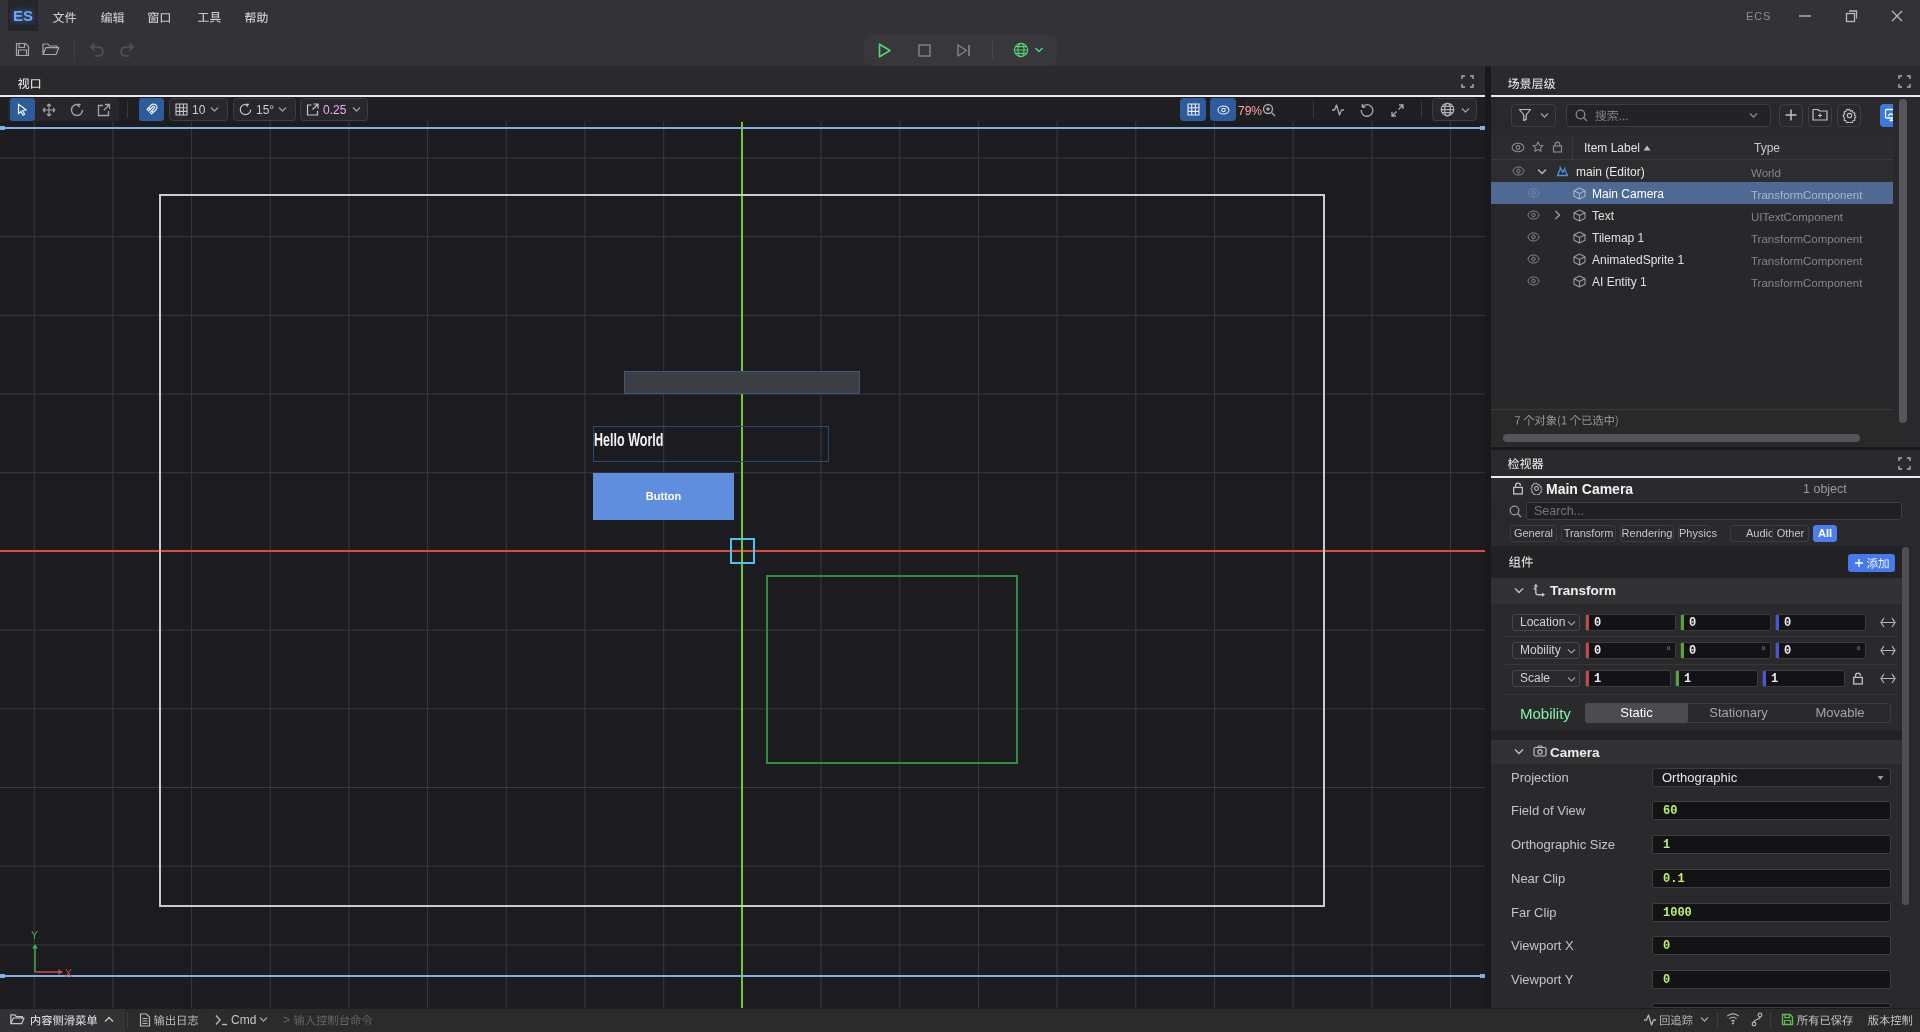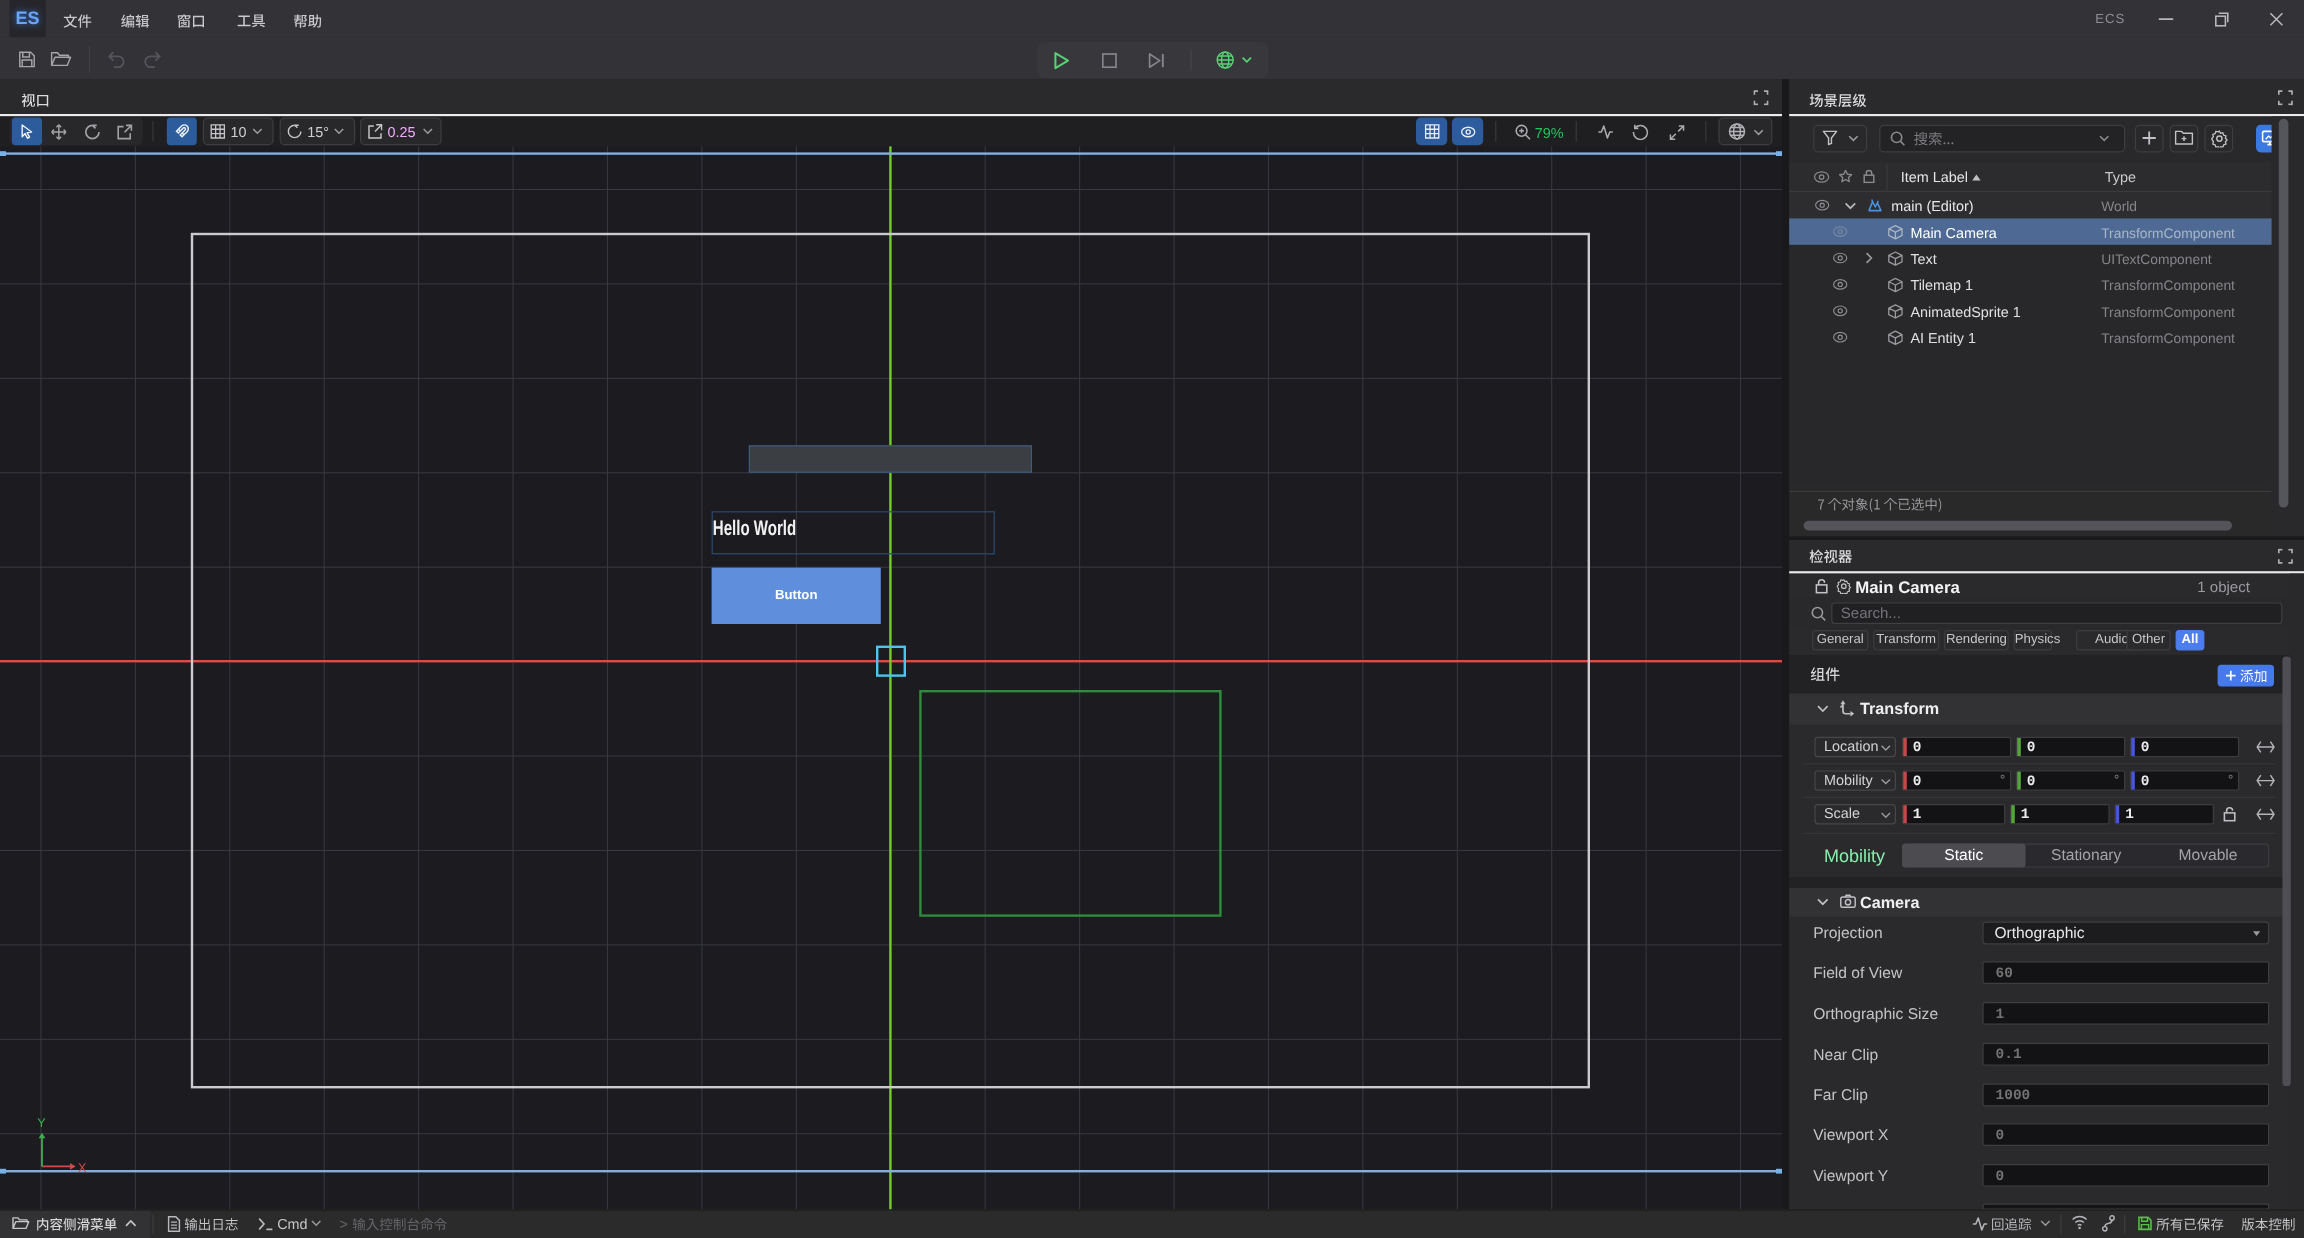--- a/index.html
+++ b/index.html
@@ -159,7 +159,7 @@
       <circle cx="6" cy="6" r="4.5" fill="none" stroke="#aaaaae" stroke-width="1.3"></circle>
       <path d="M9.5 9.5L13 13 M4 6h4M6 4v4" stroke="#aaaaae" stroke-width="1.3"></path>
     </svg>
-<div class="a" style="left:1279px;top:104px;color:#22c55e;font-size:12px">79%</div>
+<div class="a" style="left:1238px;top:104px;color:#fca5a5;font-size:12px">79%</div>
 <div class="a" style="left:1313px;top:101px;width:1px;height:17px;background:#38383c"></div>
 <svg class="ic" style="left:1331px;top:104px" width="14" height="12" viewBox="0 0 14 12">
       <path d="M1 6h2.5L5.5 1l3 10 2-5H13" fill="none" stroke="#aaaaae" stroke-width="1.3" stroke-linejoin="round"></path>

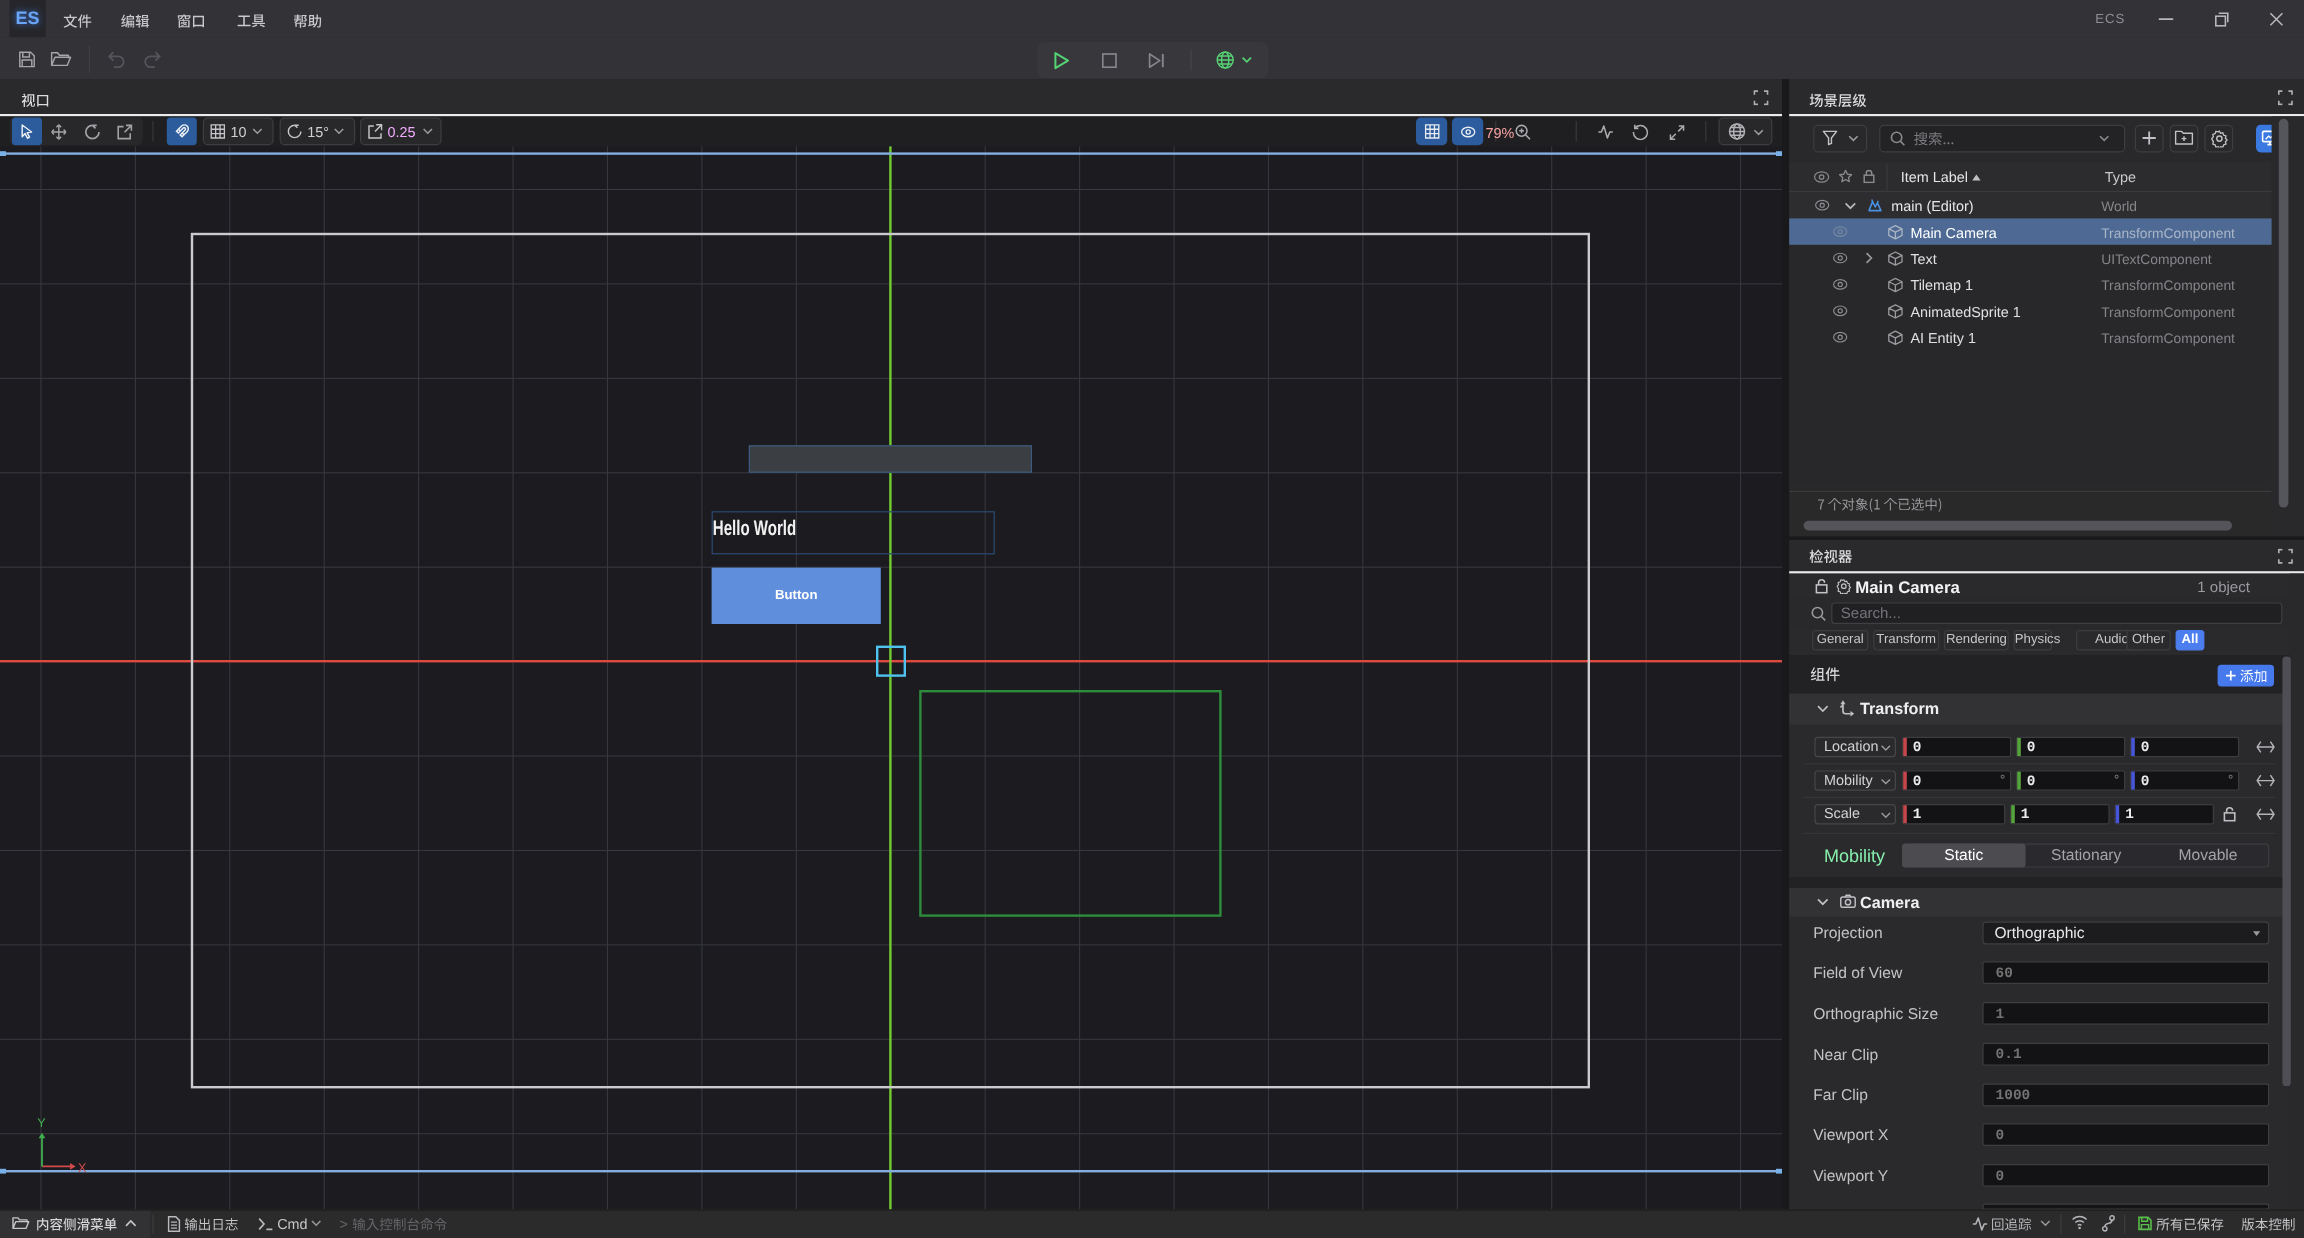--- a/index.html
+++ b/index.html
@@ -369,7 +369,7 @@
       <path d="M7.5 1.2l.9 1.9 2-.5.6 2 2 .6-.5 2 1.4 1.5-1.4 1.5.5 2-2 .6-.6 2-2-.5-.9 1.9-.9-1.9-2 .5-.6-2-2-.6.5-2L1.1 7.5l1.4-1.5-.5-2 2-.6.6-2 2 .5z" fill="none" stroke="#c2c2c6" stroke-width="1.1" stroke-linejoin="round"></path>
     </svg>
 <div class="a" style="left:1546px;top:481px;color:#f2f2f4;font-size:14px;font-weight:600">Main Camera</div>
-<div class="a" style="left:1803px;top:482px;width:100px;color:#9a9a9f;font-size:12.5px;text-align:center">1 object</div>
+<div class="a" style="left:1803px;top:482px;width:100px;color:#9a9a9f;font-size:12.5px;text-align:left">1 object</div>
 <div class="a" style="left:1491px;top:499px;width:429px;height:24px;background:#29292b"></div>
 <svg class="ic" style="left:1509px;top:505px" width="13" height="13" viewBox="0 0 13 13">
       <circle cx="5.5" cy="5.5" r="4.3" fill="none" stroke="#9a9a9e" stroke-width="1.3"></circle>

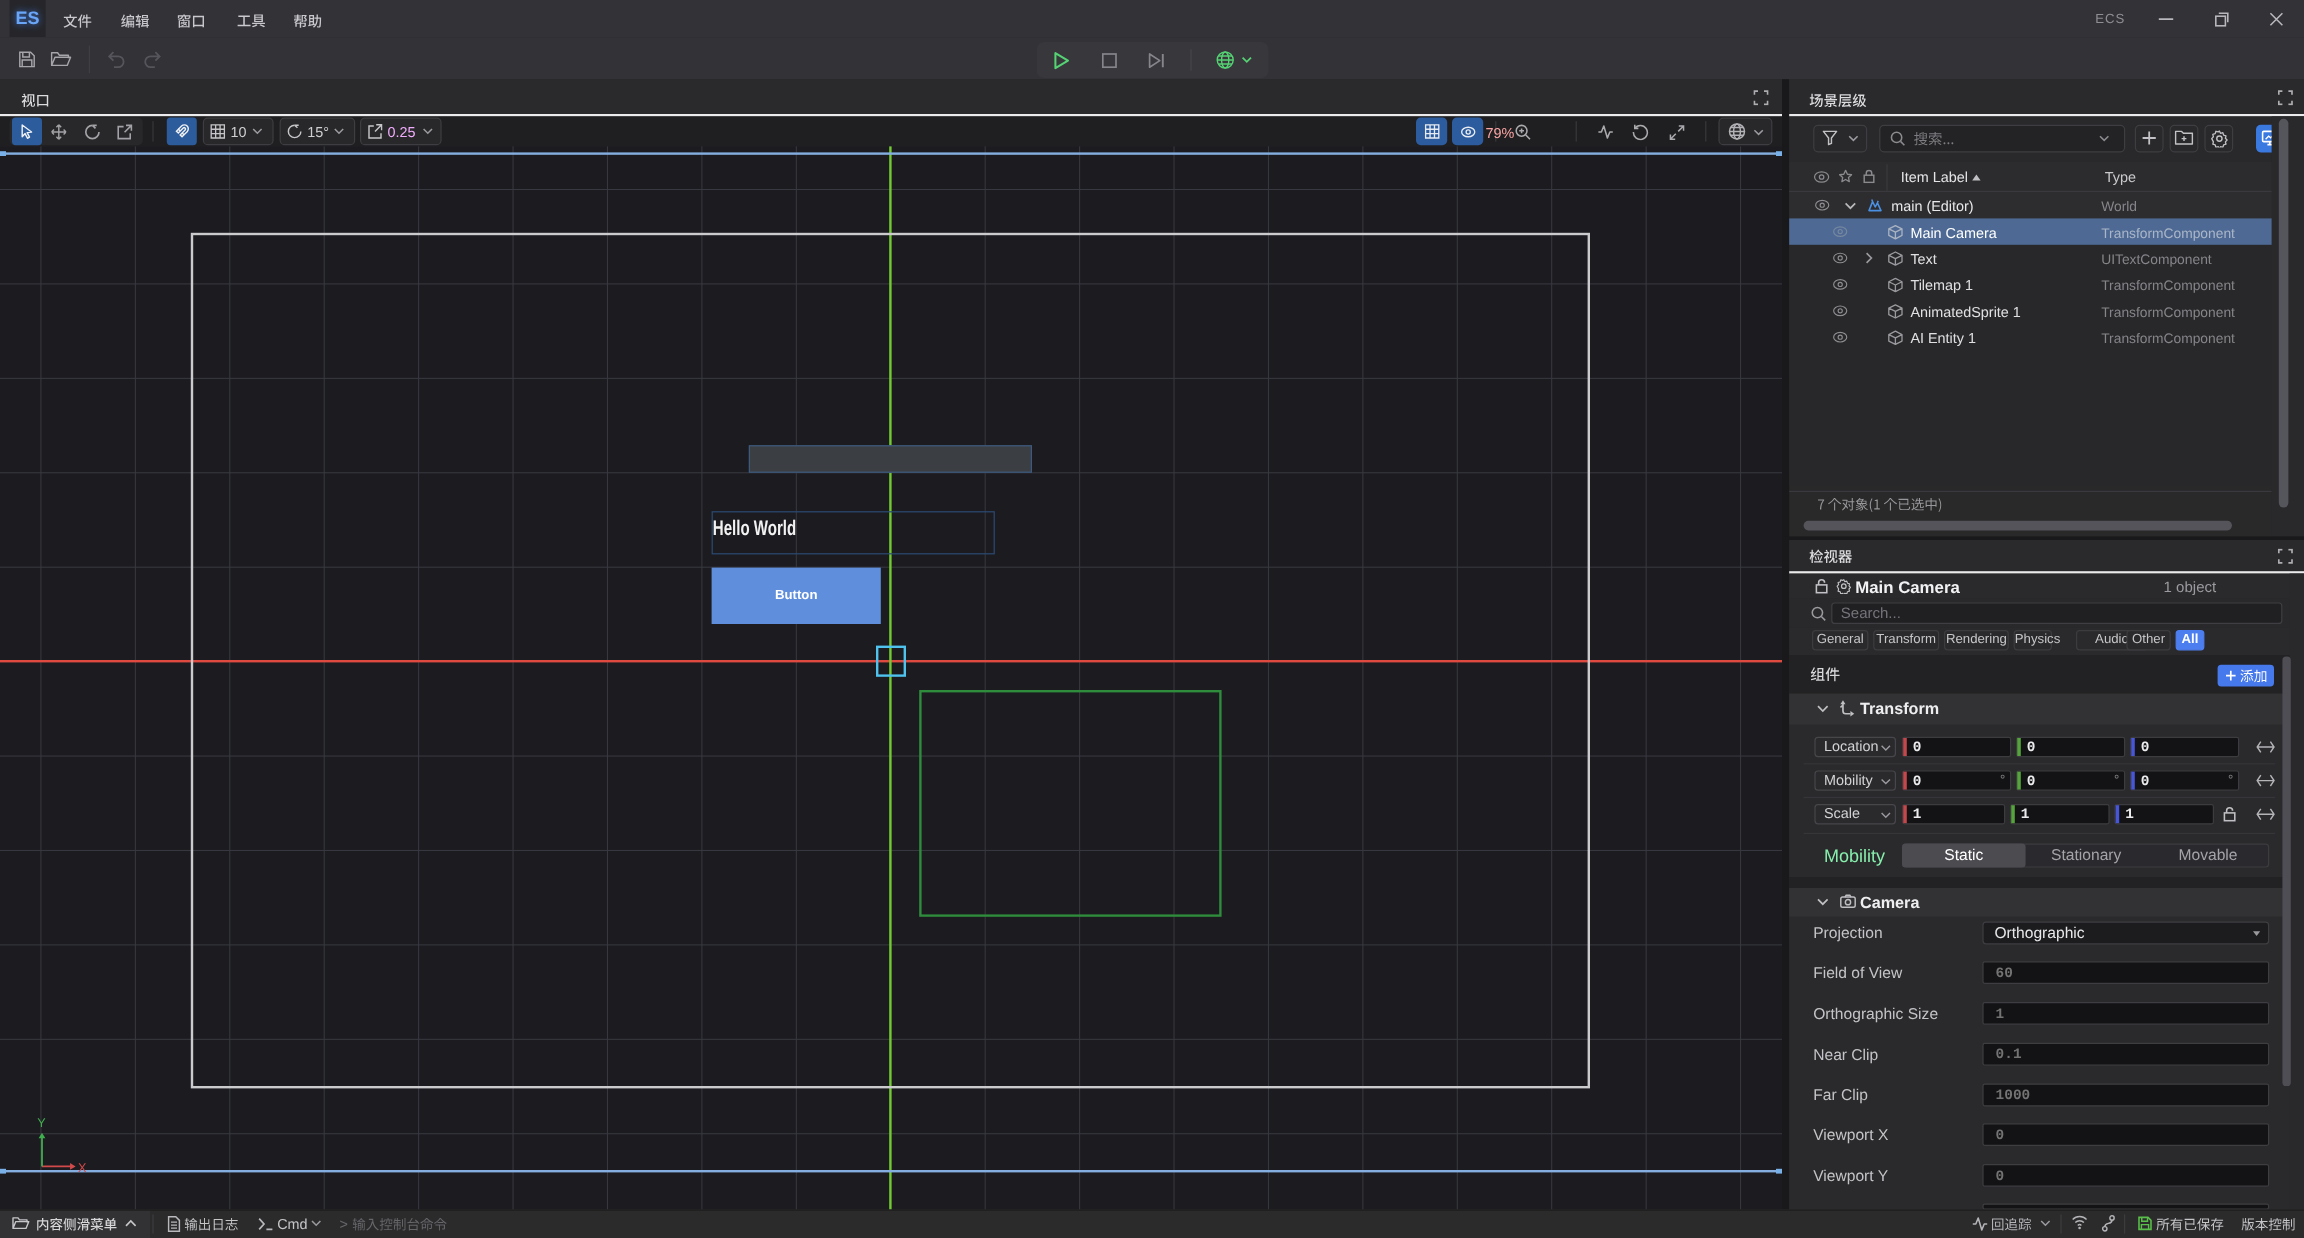--- a/index.html
+++ b/index.html
@@ -14,7 +14,7 @@
 .inp s{position:absolute;right:4px;top:1px;color:#88888c;font-size:11px;text-decoration:none}
 .lbl{position:absolute;left:1511px;color:#c4c4c8;font-size:13px}
 .inp2{position:absolute;left:1652px;width:239px;height:19px;background:#131315;border:1px solid #3e3e42;border-radius:2px}
-.inp2 b{position:absolute;left:10px;top:2px;color:#737373;font-size:12px;font-weight:bold;font-family:"Liberation Mono",monospace}
+.inp2 b{position:absolute;left:10px;top:2px;color:#bef264;font-size:12px;font-weight:bold;font-family:"Liberation Mono",monospace}
 </style></head>
 <body>
 <div id="root">

